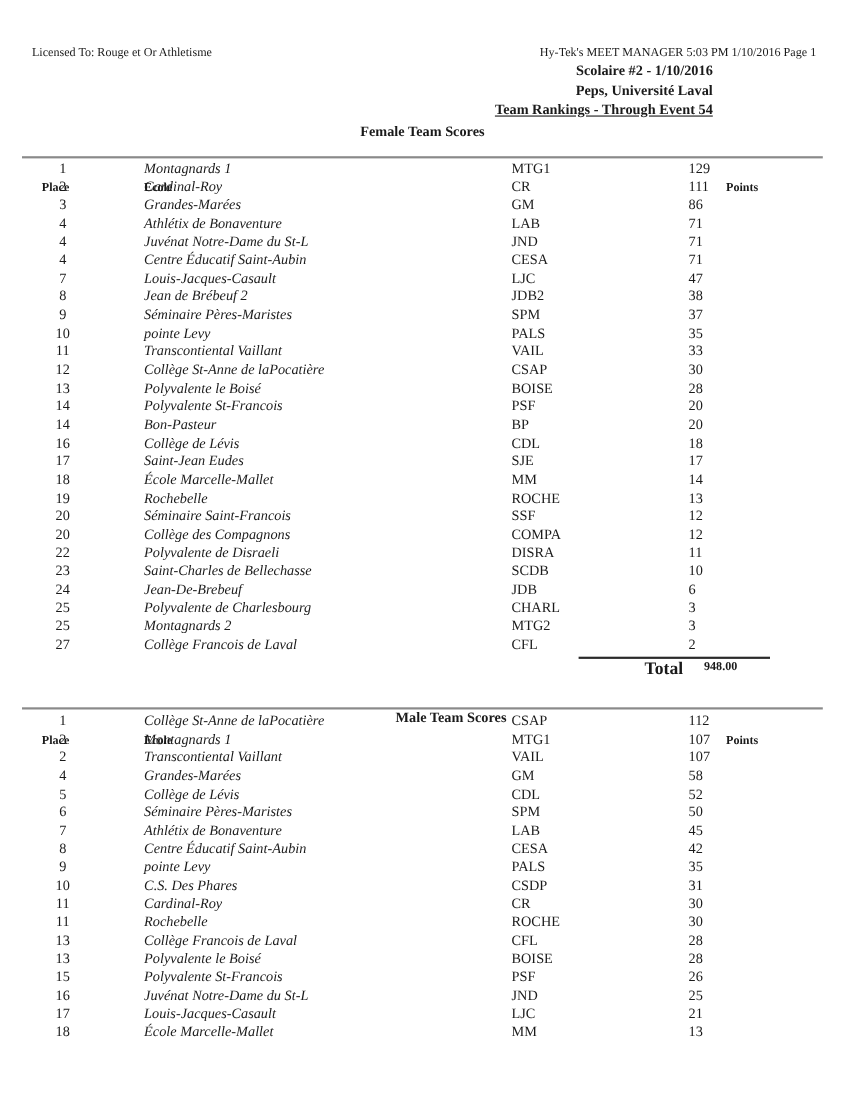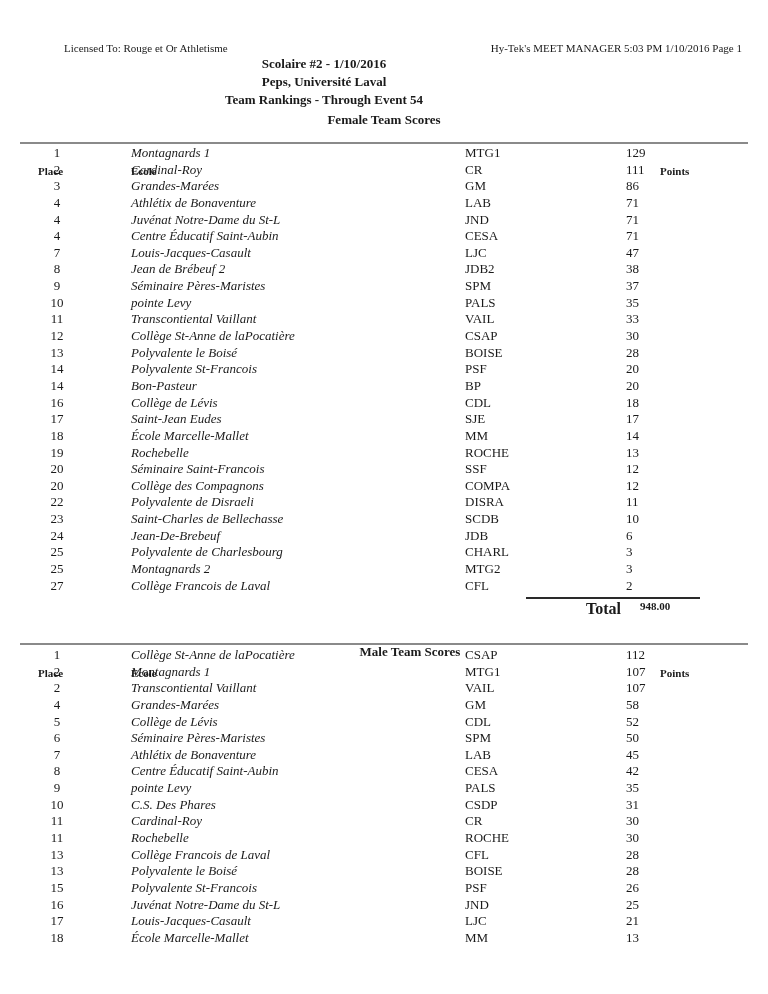--- a/index.html
+++ b/index.html
@@ -20,7 +20,6 @@
     left: 29px;
     top: 42px;
     font-size: 11px;
-    margin-left: 35px;
   }
   .hdr-right {
     position: absolute;

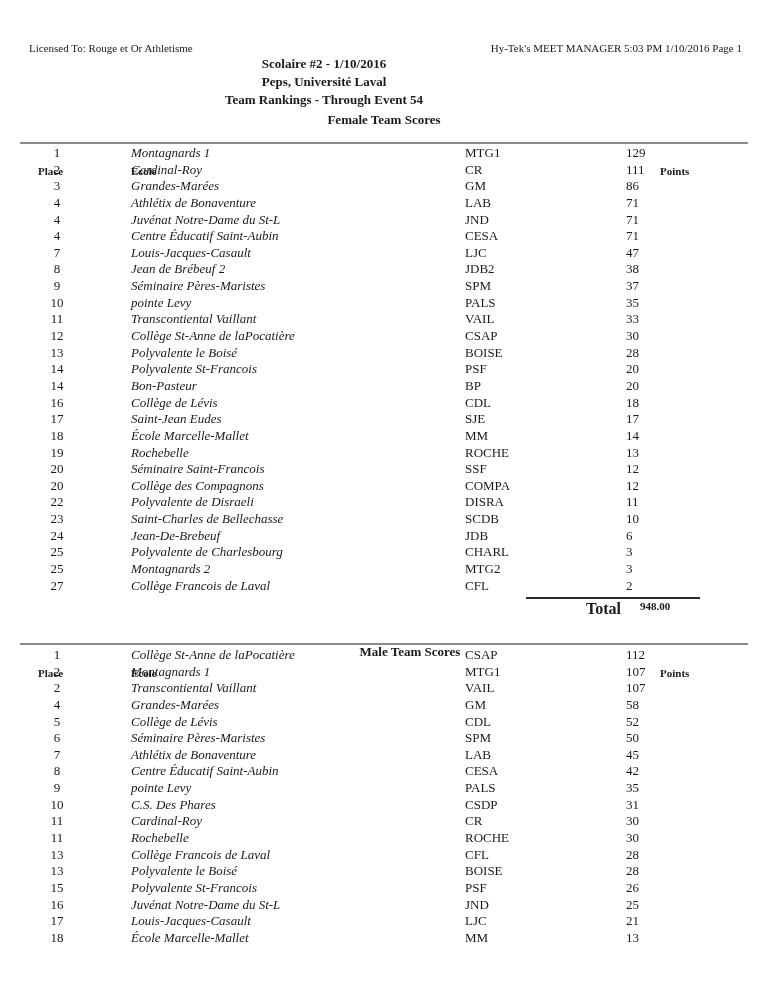--- a/index.html
+++ b/index.html
@@ -32,7 +32,7 @@
     position: absolute;
     left: 0;
     width: 648px;
-    text-align: center;
+    text-align: right;
     font-weight: bold;
     font-size: 13px;
   }

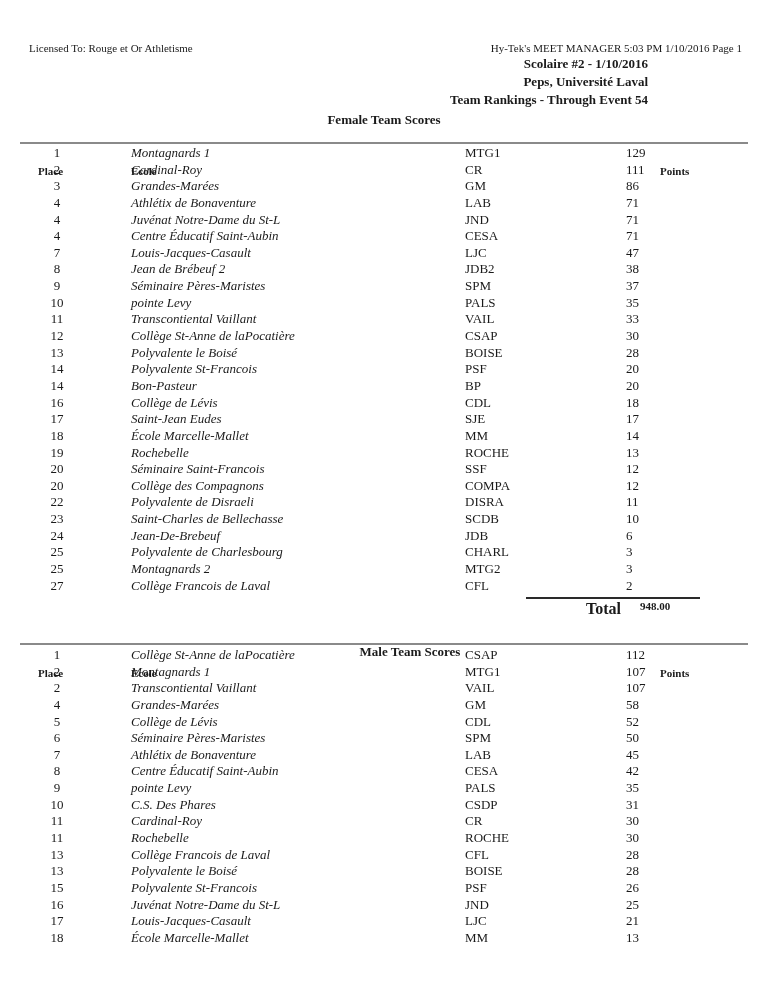--- a/index.html
+++ b/index.html
@@ -38,7 +38,7 @@
   }
   .t1 { top: 56px; }
   .t2 { top: 74px; }
-  .t3 { top: 92px; }
+  .t3 { top: 92px; text-decoration: underline; }
   .section-title {
     position: absolute;
     left: 0;

